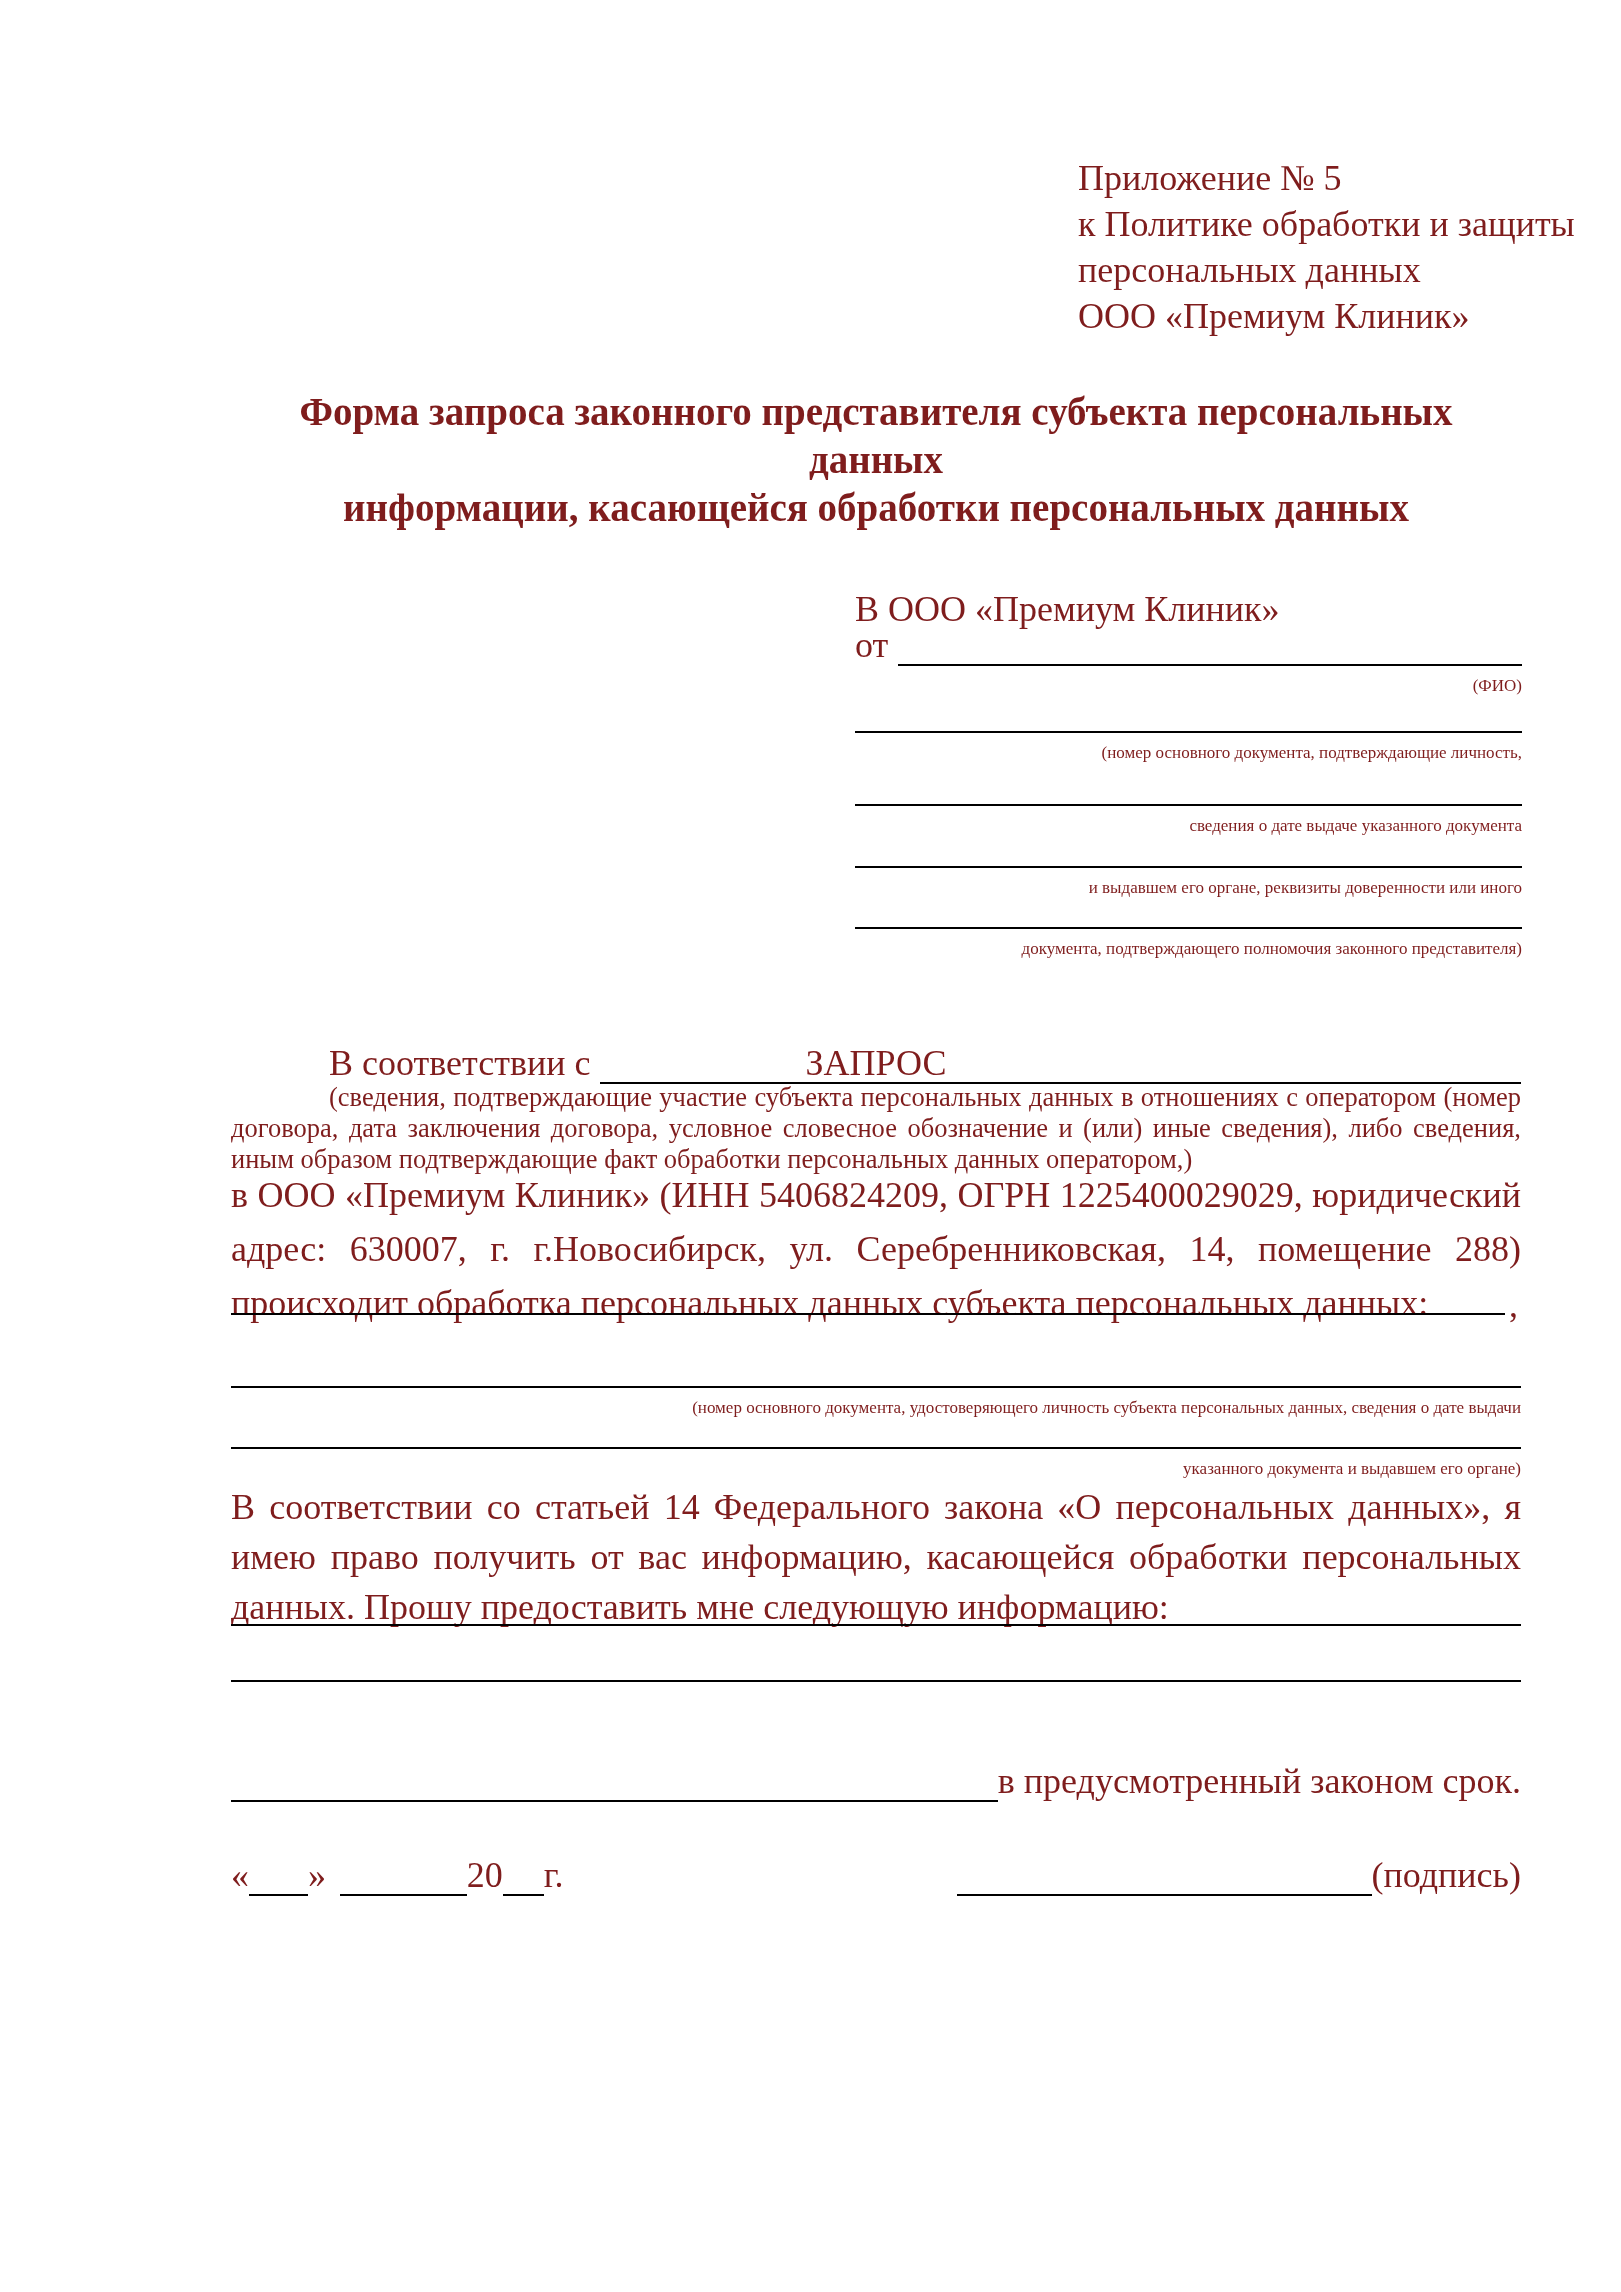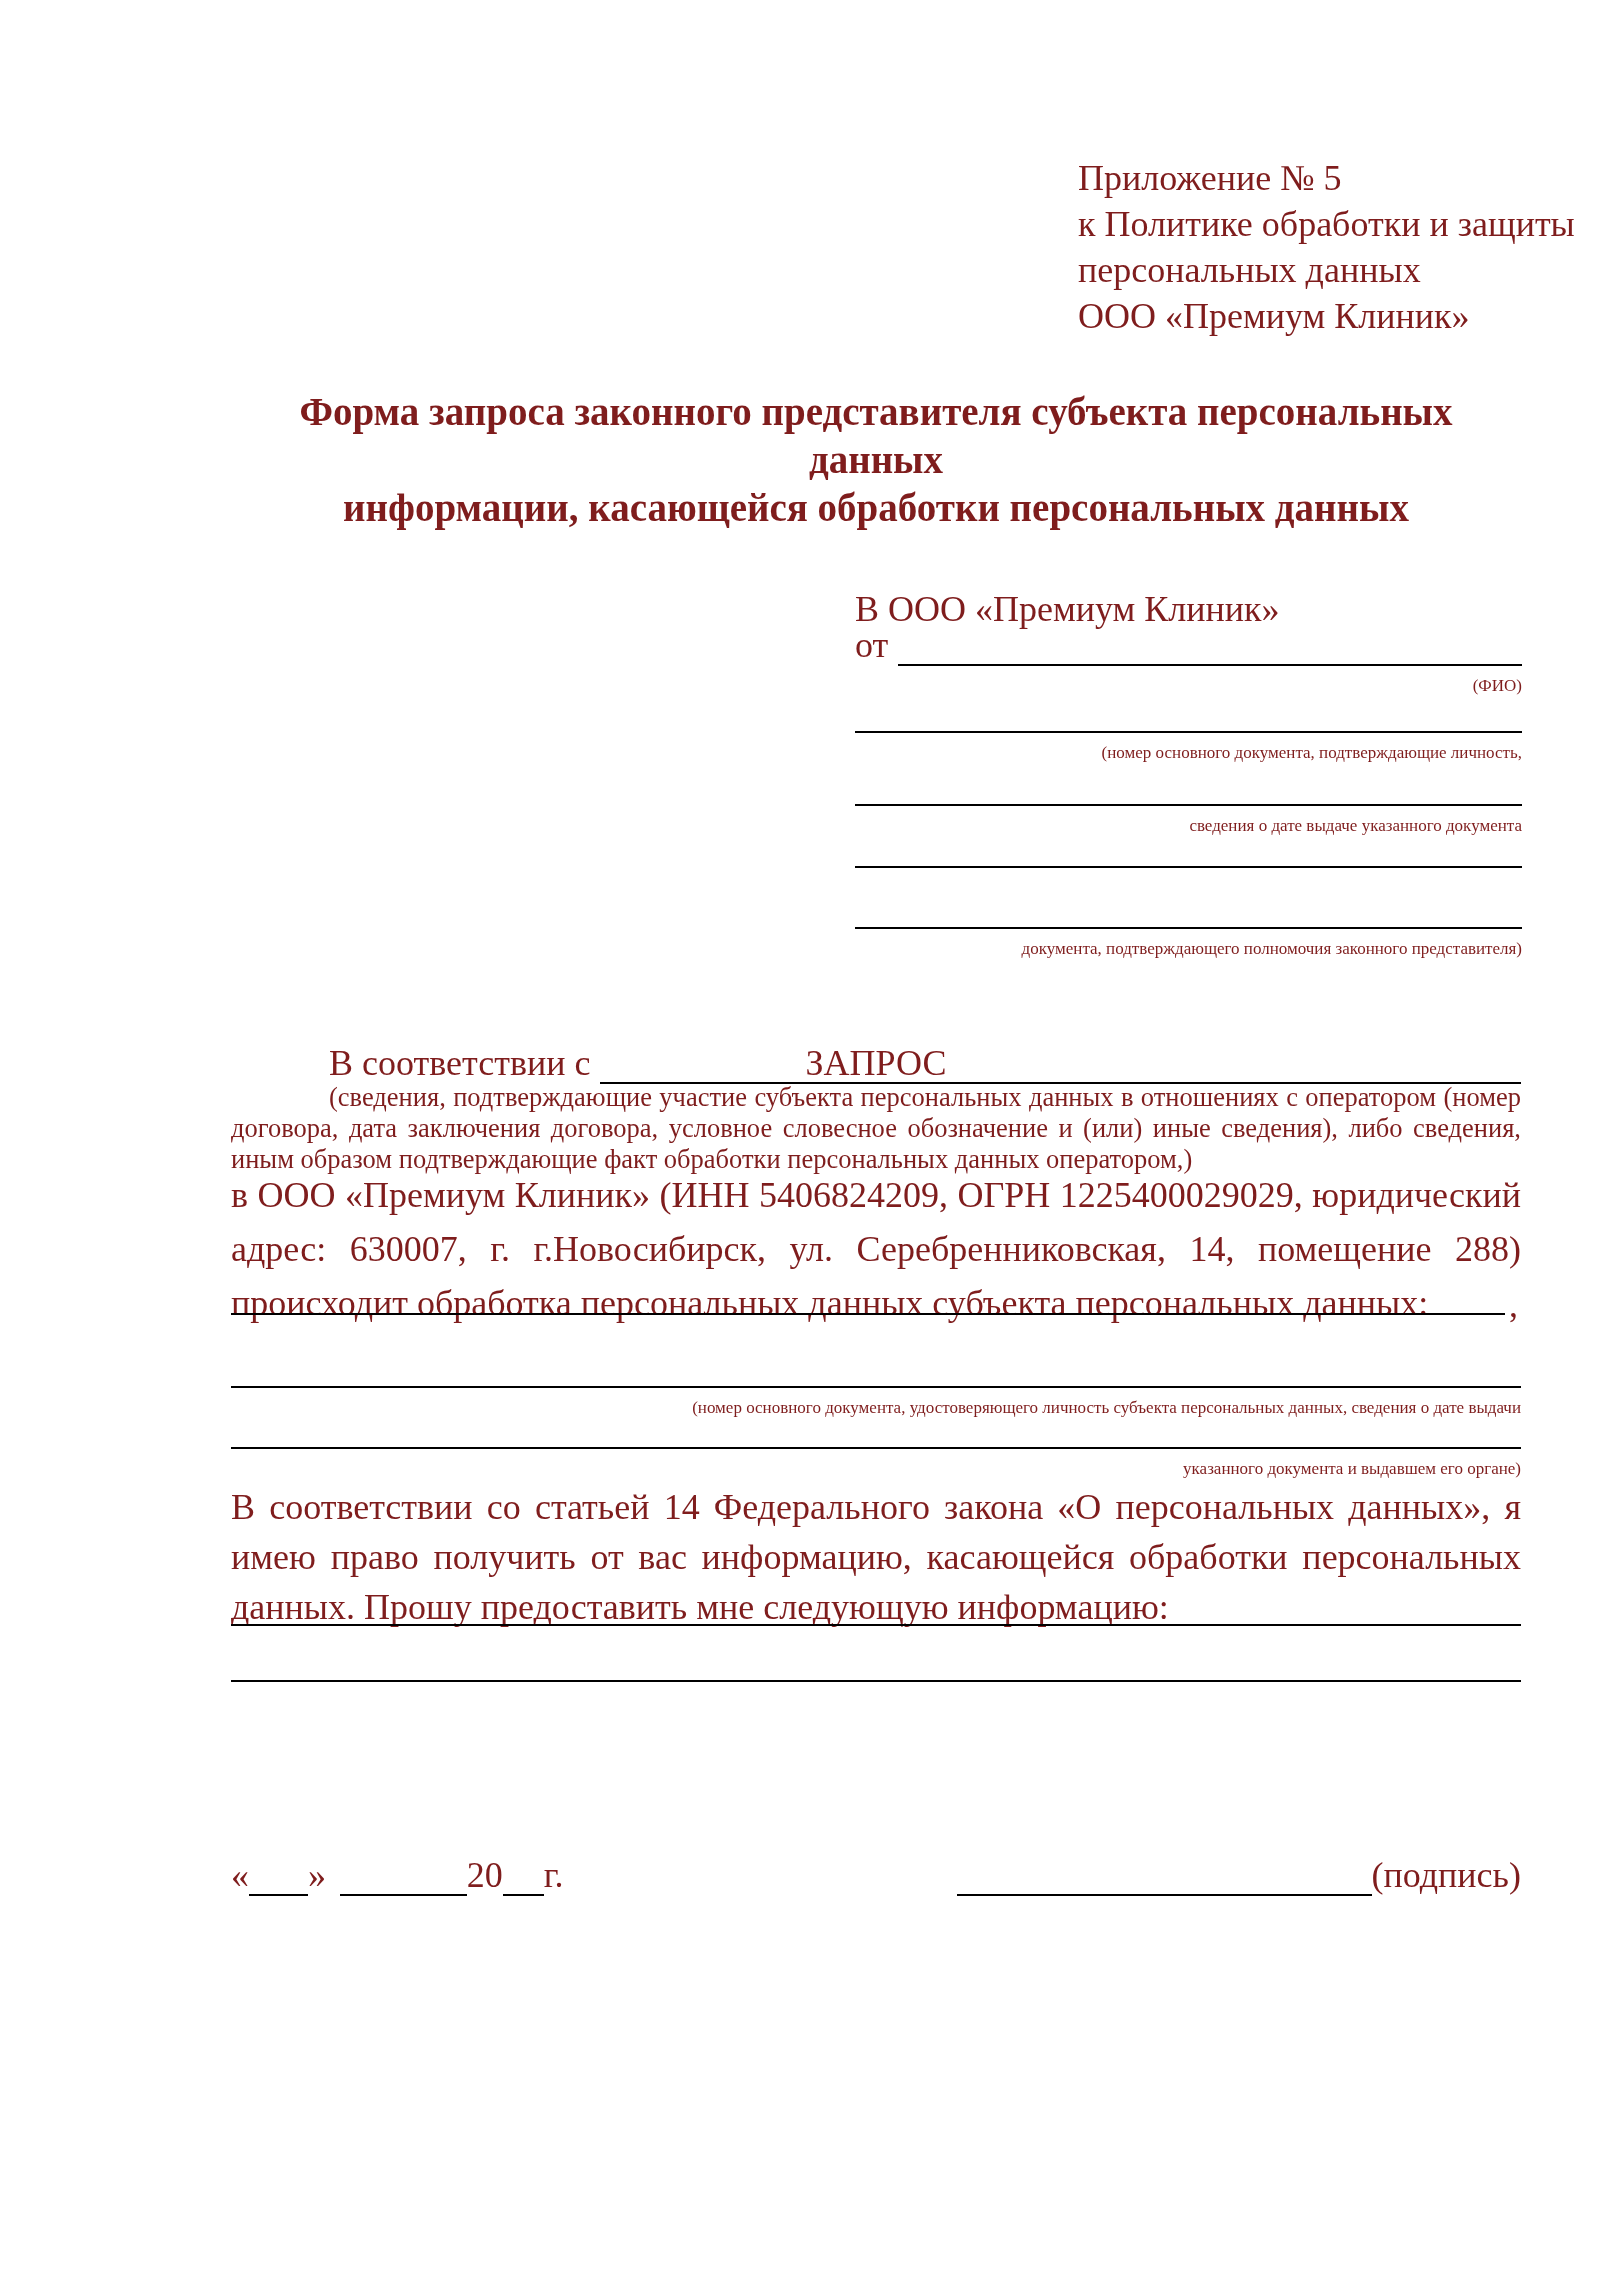--- a/index.html
+++ b/index.html
@@ -61,6 +61,7 @@
   <div class="abs col hint" style="top:812px;">сведения о дате выдаче указанного документа</div>
 
   <div class="abs col hline" style="top:866px;"></div>
+  <div class="abs col hint" style="top:874px;">и выдавшем его органе, реквизиты доверенности или иного</div>
 
   <div class="abs col hline" style="top:927px;"></div>
   <div class="abs col hint" style="top:935px;">документа, подтверждающего полномочия законного представителя)</div>

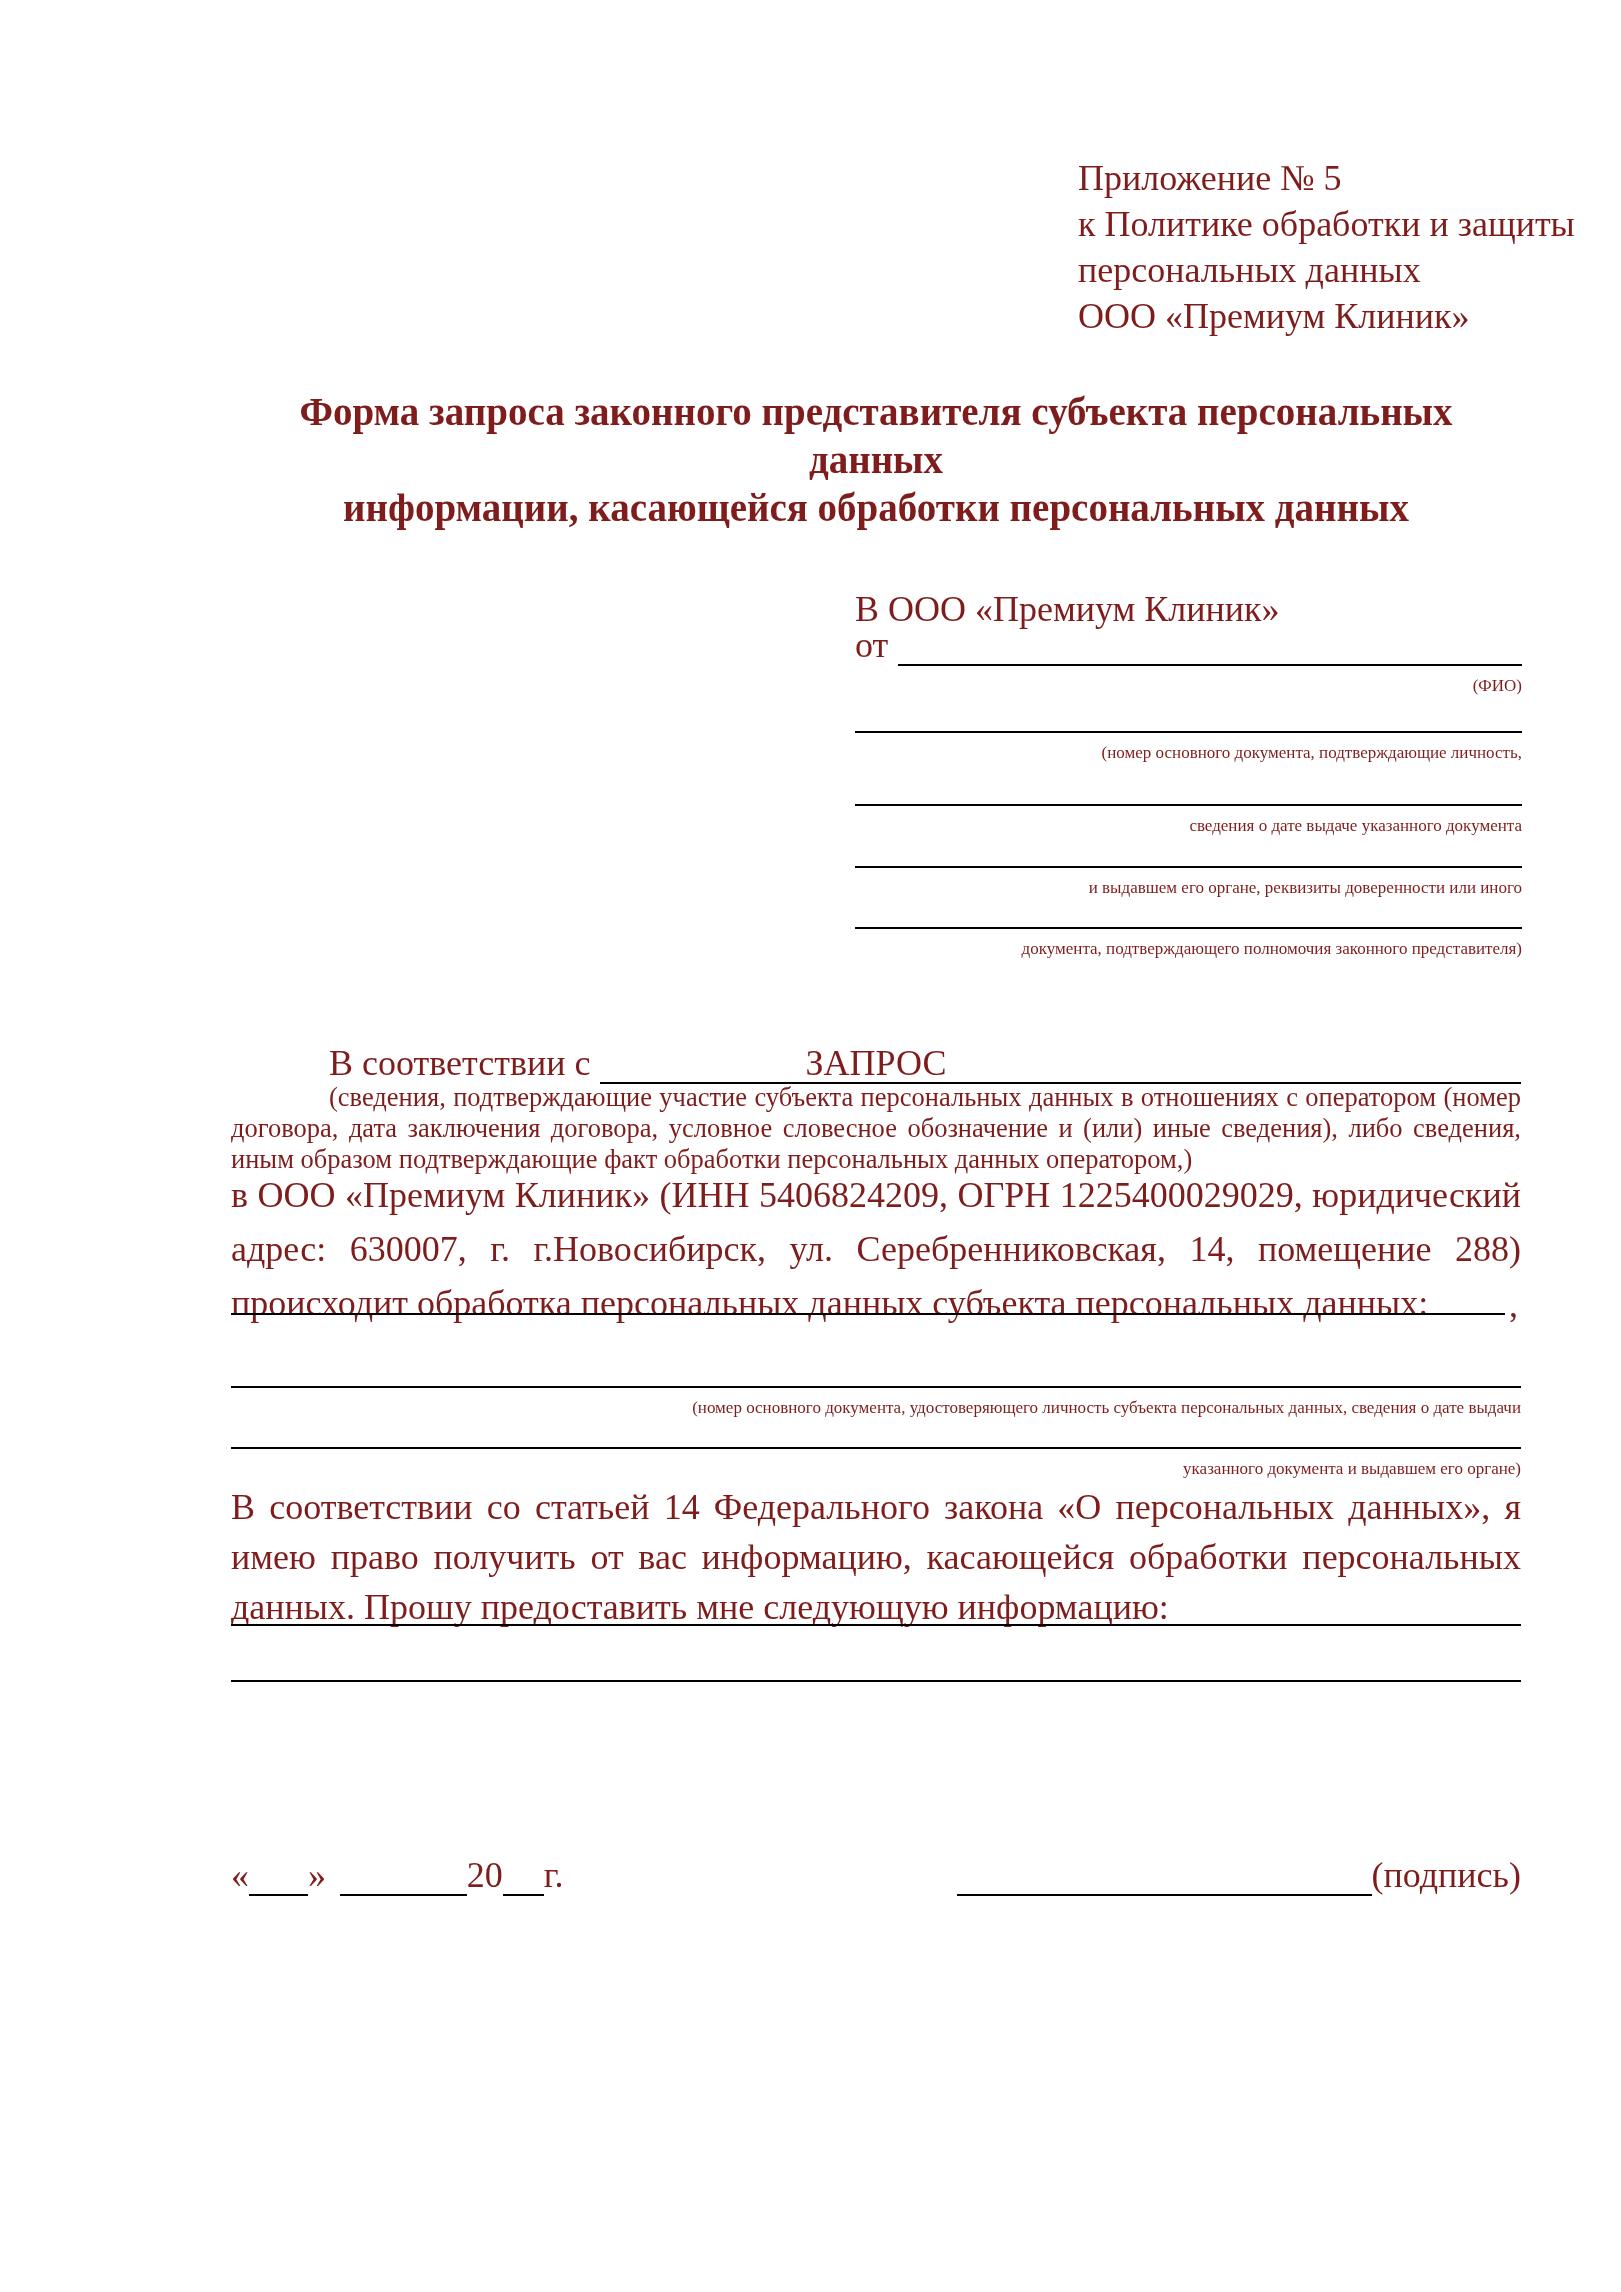--- a/index.html
+++ b/index.html
@@ -90,6 +90,10 @@
   <div class="abs content hline" style="top:1624px;"></div>
   <div class="abs content hline" style="top:1680px;"></div>
 
+  <div class="abs content row" style="top:1763px;height:39px;font-size:36px;">
+    <span class="fill"></span>
+    <span>в предусмотренный законом срок.</span>
+  </div>
 
   <div class="abs content row" style="top:1855px;height:41px;font-size:36px;justify-content:space-between;">
     <span class="row">

